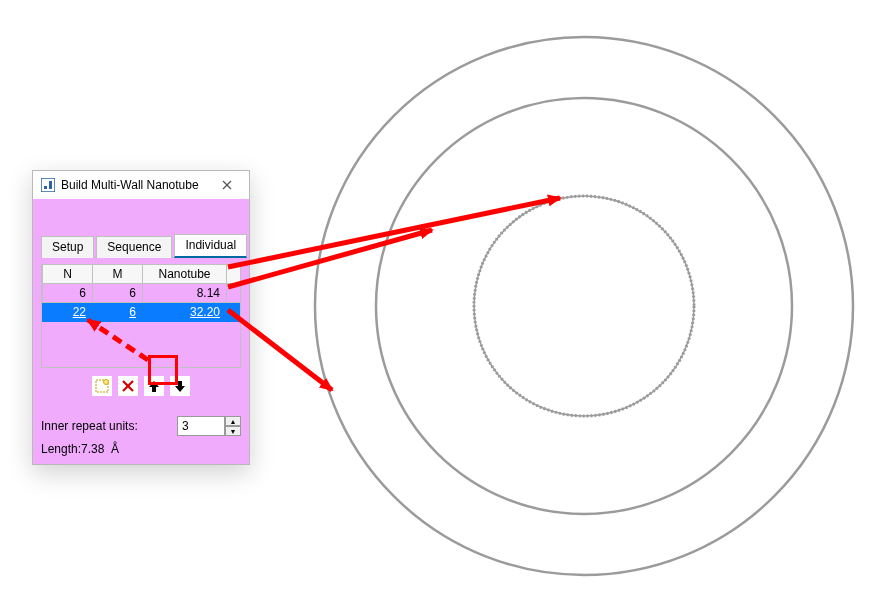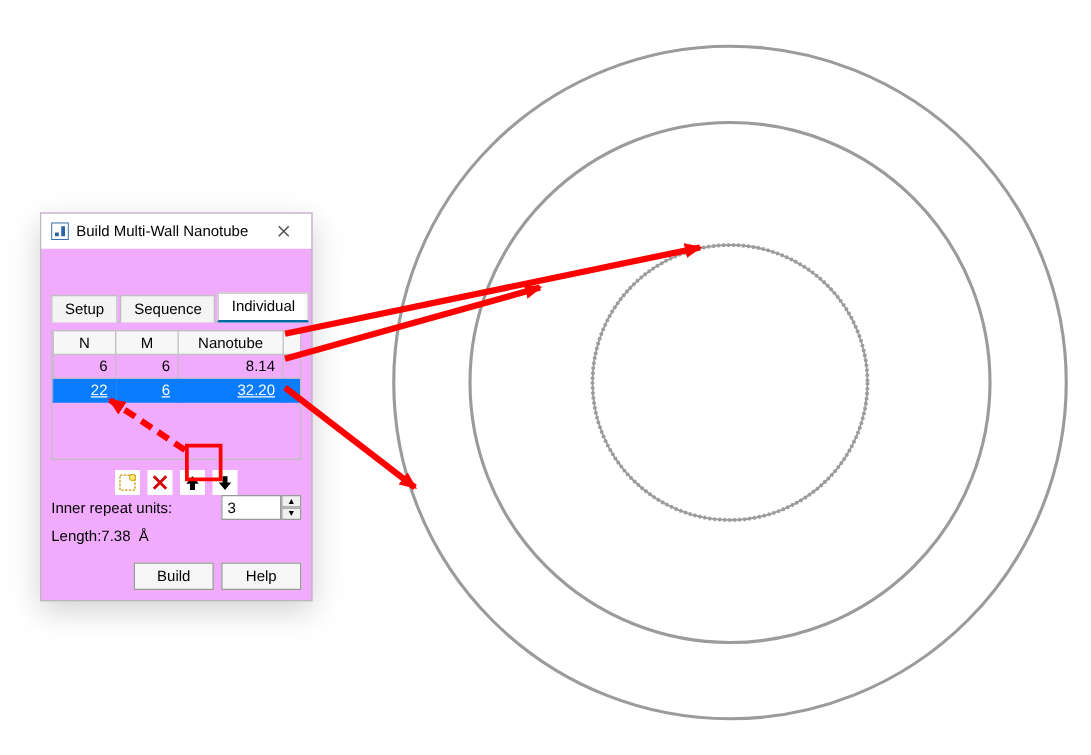--- a/index.html
+++ b/index.html
@@ -123,7 +123,7 @@
   .row-field {
     display: flex;
     align-items: center;
-    margin-top: 0;
+    margin-top: 20px;
   }
   .row-field label { flex: 1; }
   .spin-wrap {

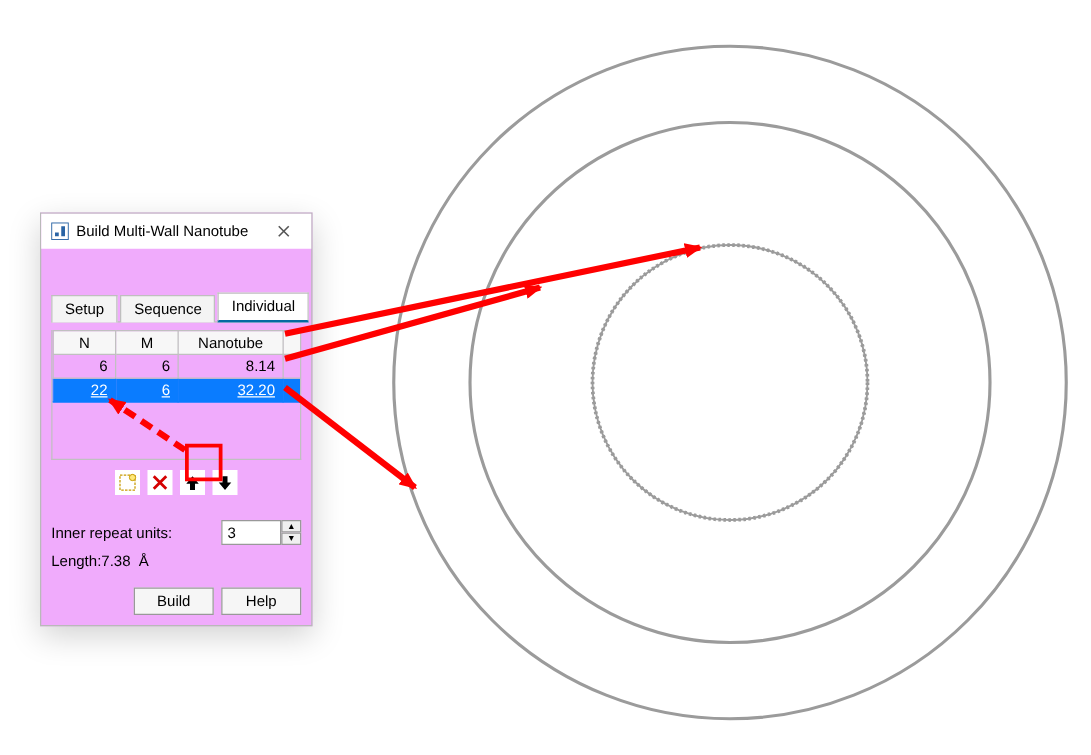--- a/index.html
+++ b/index.html
@@ -298,10 +298,6 @@
       </span>
     </div>
 
-    <div class="btnrow">
-      <div class="btn">Build</div>
-      <div class="btn">Help</div>
-    </div>
   </div>
 </div>
 

